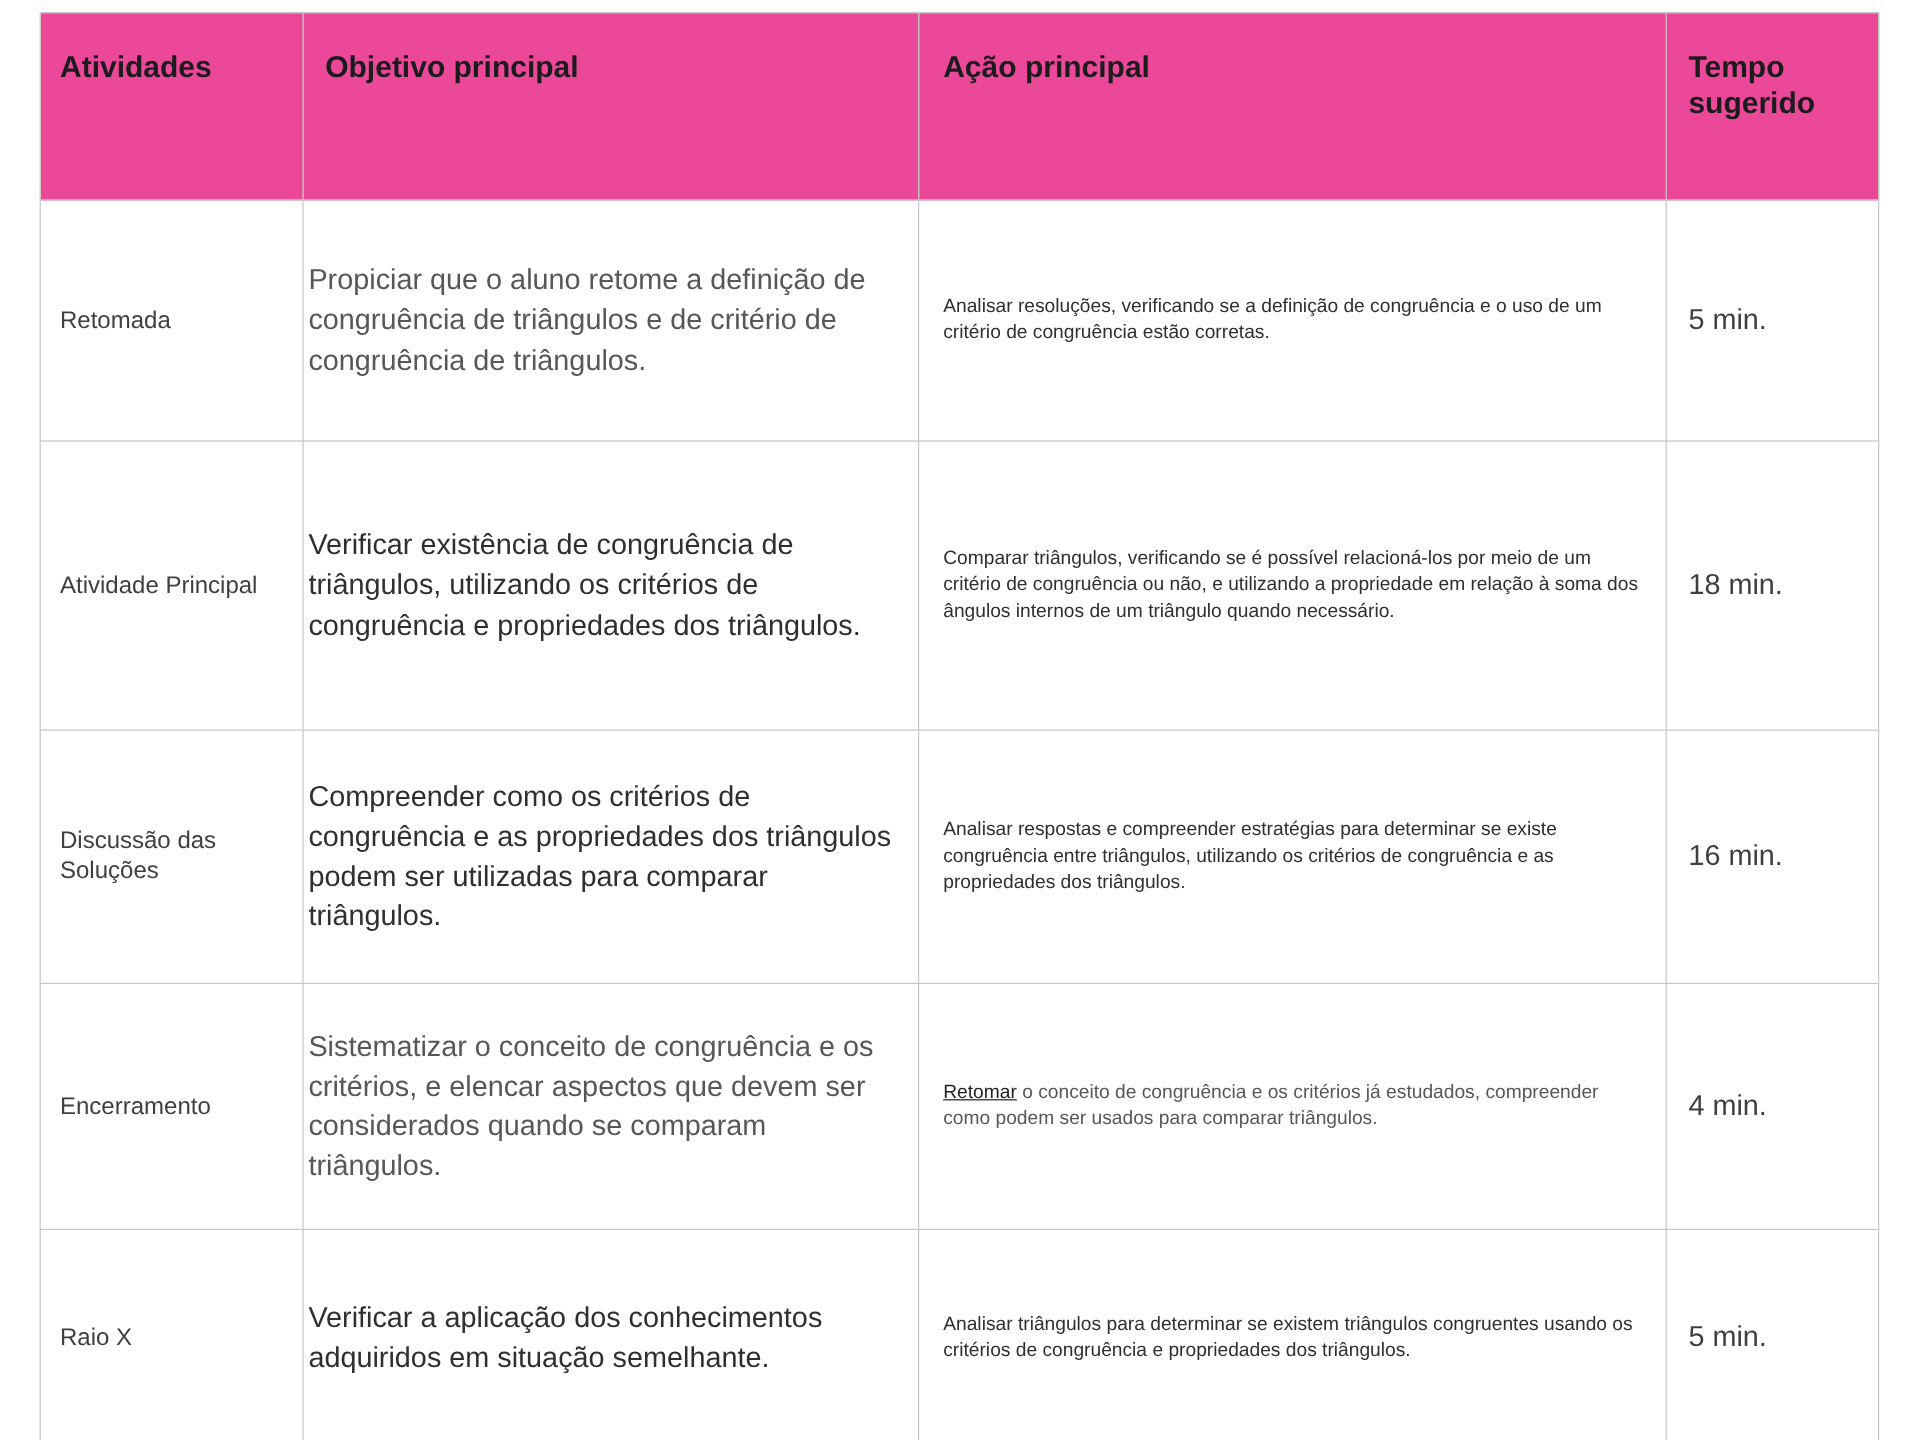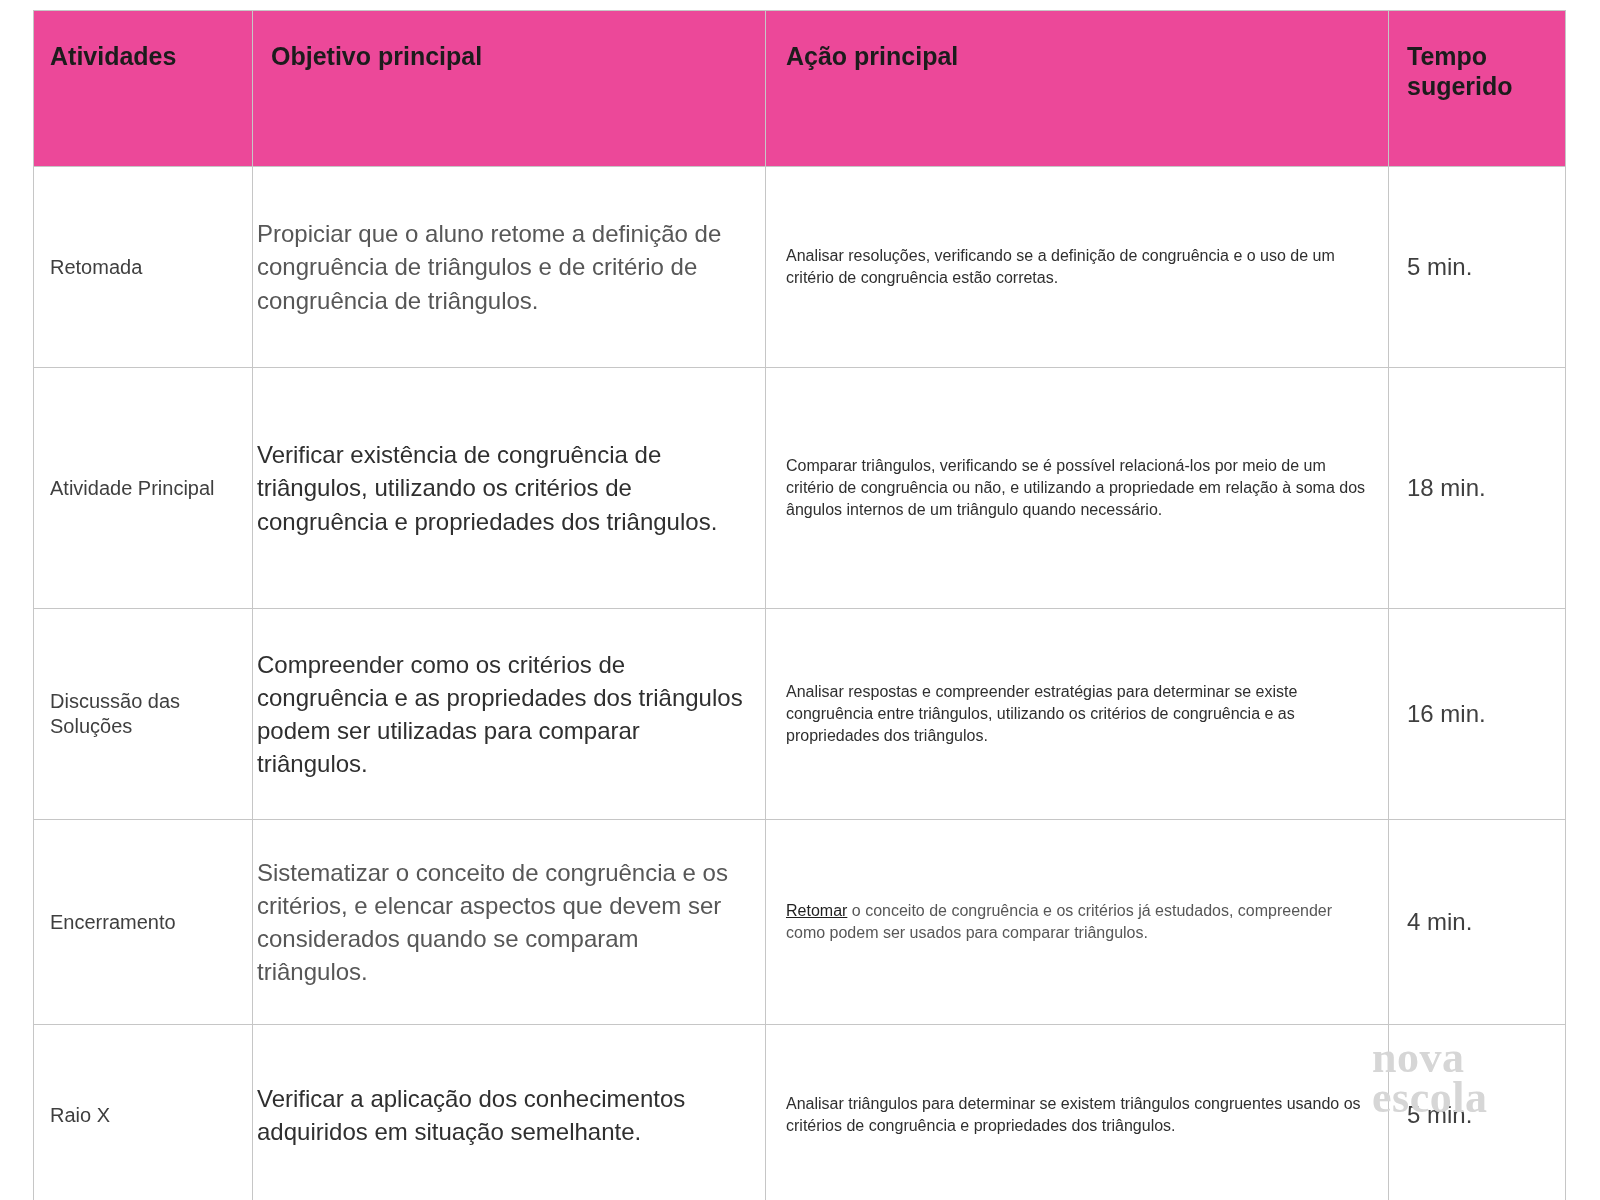--- a/index.html
+++ b/index.html
@@ -176,10 +176,6 @@
     </tbody>
   </table>
 
-  <div class="brand">
-    <span class="brand-line">nova</span>
-    <span class="brand-line">escola</span>
-  </div>
 
 </div>
 

